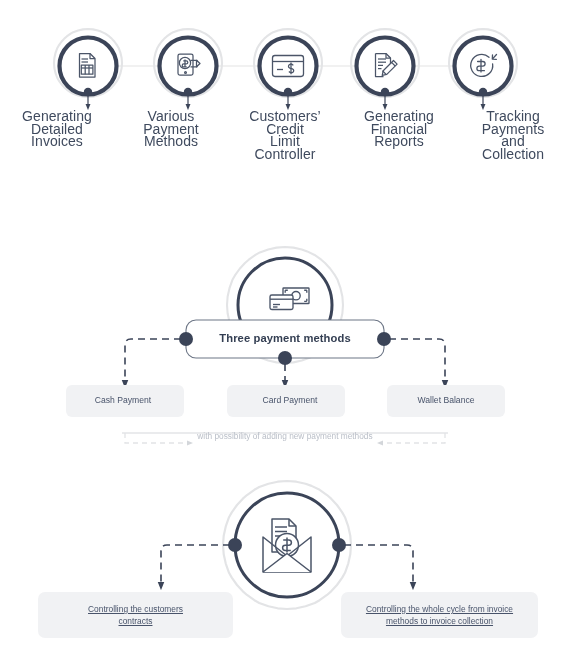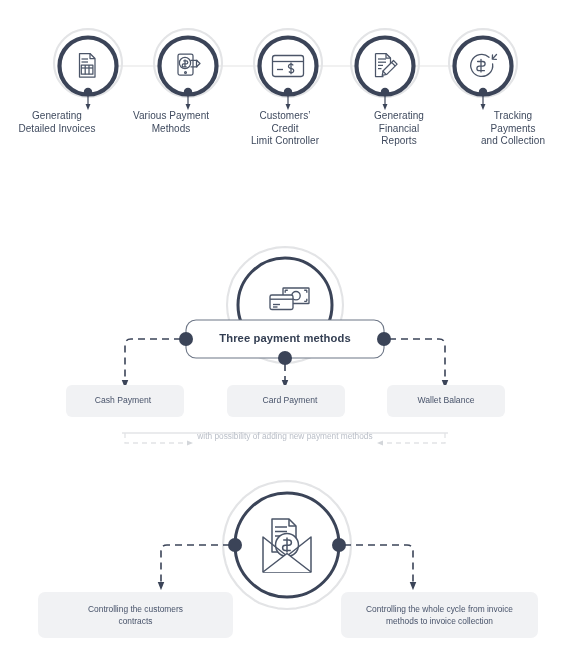--- a/index.html
+++ b/index.html
@@ -42,7 +42,7 @@
   .top-label {
     flex: 1 1 0;
     text-align: center;
-    font-size: 10px;
+    font-size: 14px;
     line-height: 12.6px;
     color: #3f4a5e;
     letter-spacing: 0.05px;

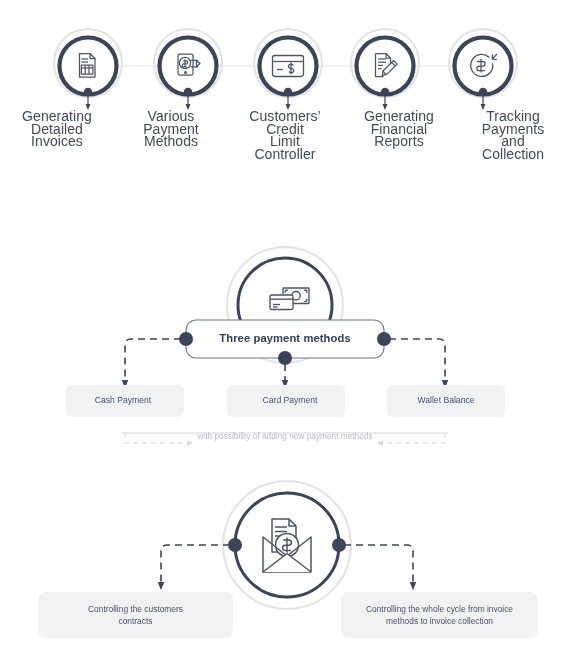--- a/index.html
+++ b/index.html
@@ -114,6 +114,7 @@
     line-height: 12px;
     color: #48536a;
     white-space: pre-line;
+    text-decoration: underline;
   }
 </style>
 </head>

